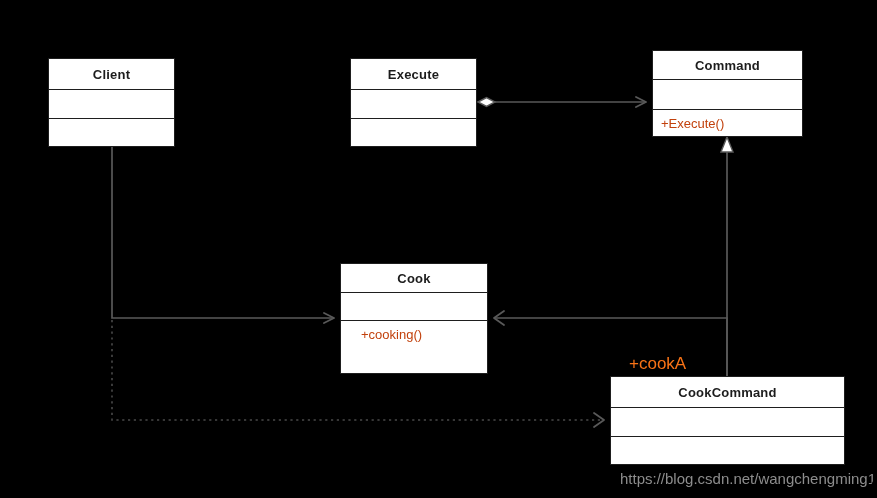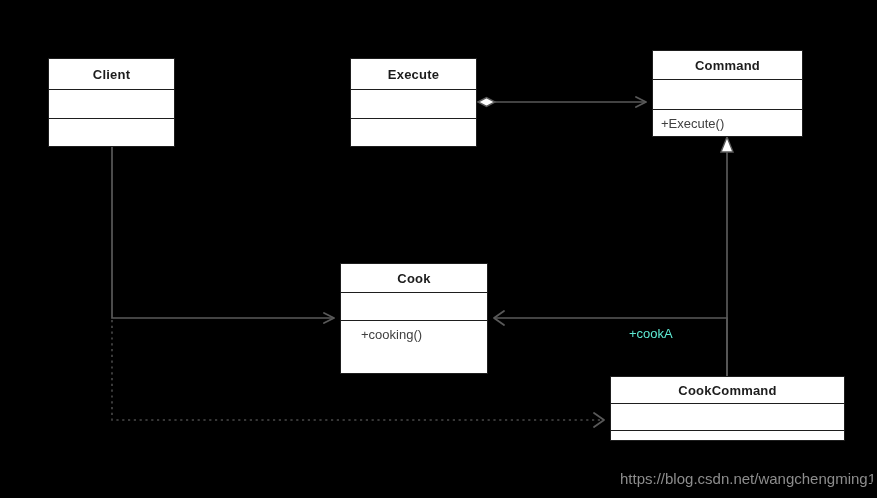--- a/index.html
+++ b/index.html
@@ -54,7 +54,7 @@
   .uml-ops {
     padding: 5px 8px 4px 8px;
     font-size: 13px;
-    color: #404040;
+    color: #c2410c;
     line-height: 1.45;
   }
   .uml-ops div {

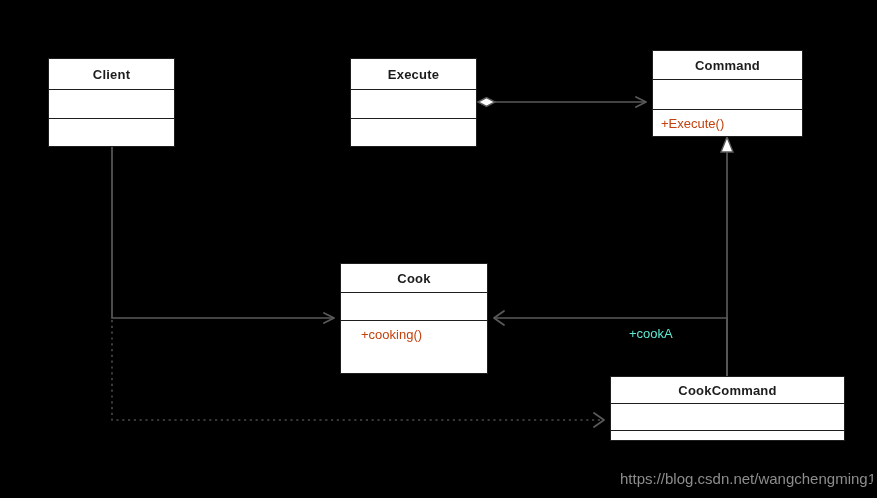--- a/index.html
+++ b/index.html
@@ -62,10 +62,11 @@
   }
   .edge-label {
     position: absolute;
-    font-size: 13px;
-    color: #5eead4;
+    font-size: 17px;
+    color: #f97316;
     z-index: 6;
     white-space: nowrap;
+    margin-top: 28px;
   }
   .watermark {
     position: absolute;

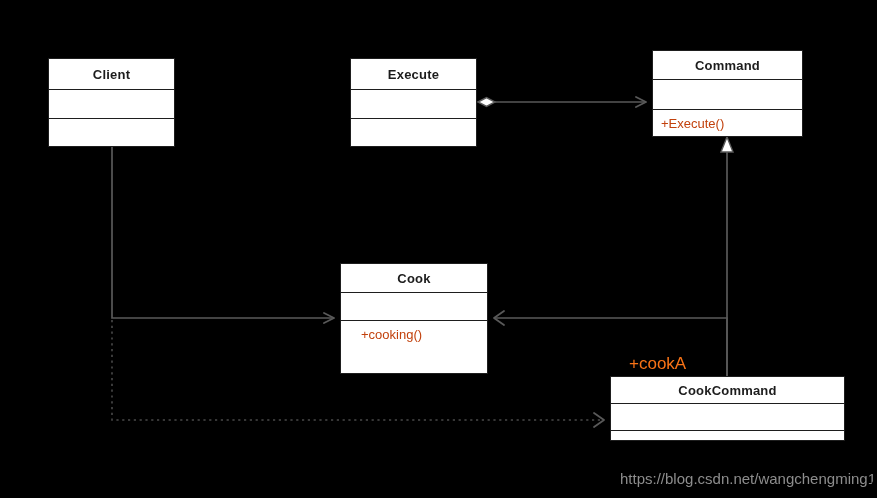--- a/index.html
+++ b/index.html
@@ -145,7 +145,7 @@
     </div>
   </div>
 
-  <div class="uml-class" style="left:610px; top:376px; width:235px; height:65px;">
+  <div class="uml-class" style="left:610px; top:376px; width:235px; height:89px;">
     <div class="uml-compartment uml-name" style="height:30px;">CookCommand</div>
     <div class="uml-compartment uml-attrs" style="height:29px;"></div>
     <div class="uml-compartment uml-ops" style="flex:1;"></div>

